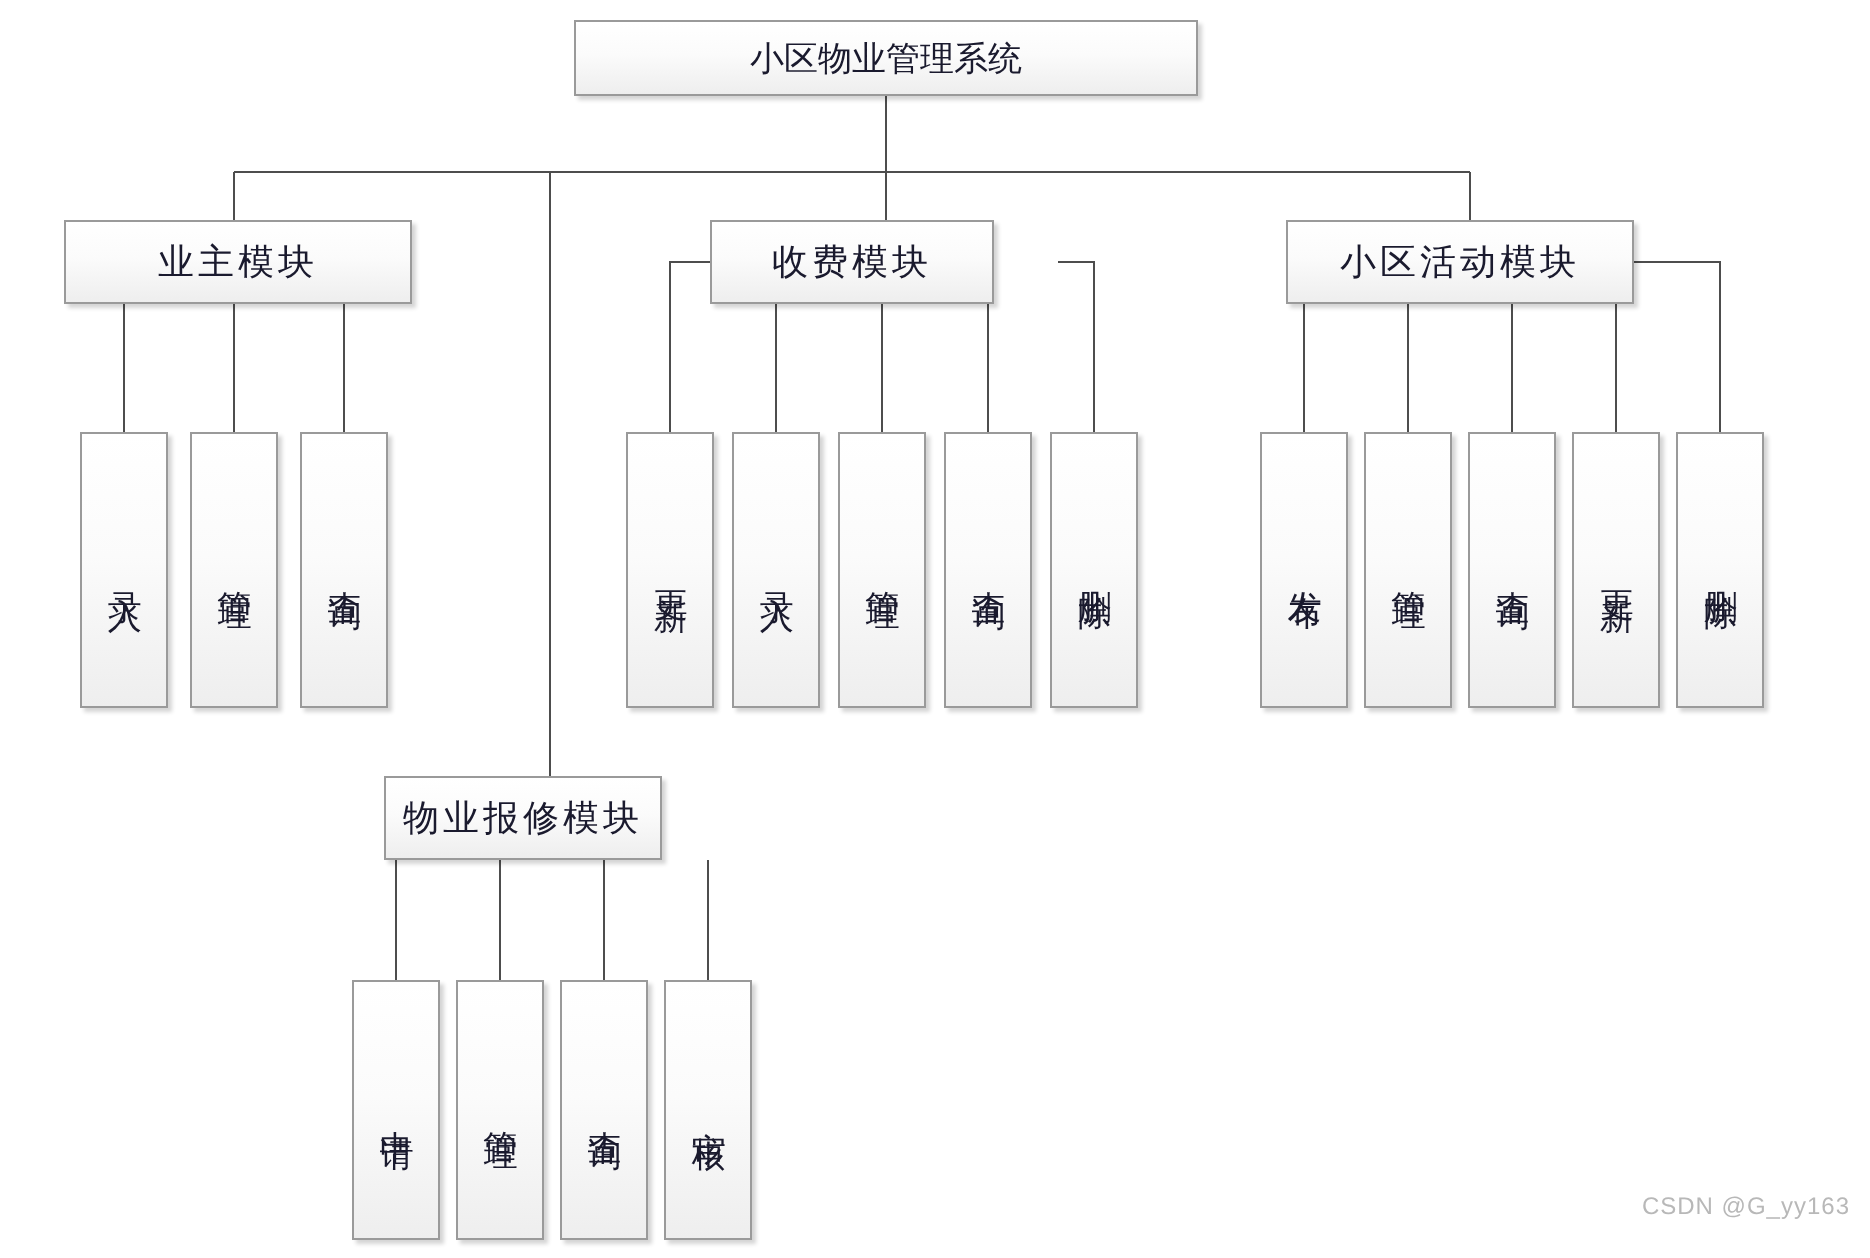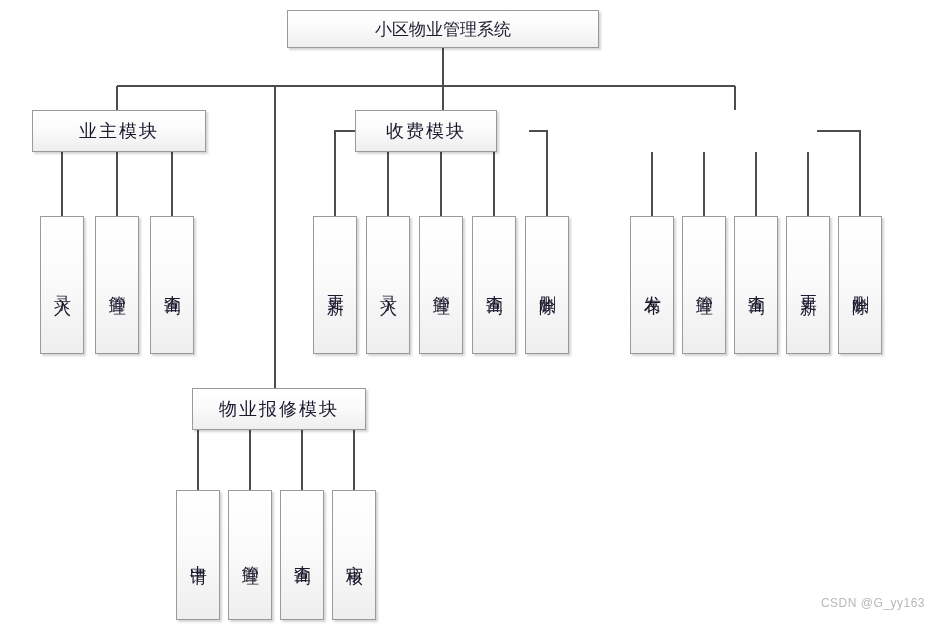--- a/index.html
+++ b/index.html
@@ -144,6 +144,9 @@
     <span class="vtext">删除</span>
   </div>
 
+  <div class="node h" style="left:643px; top:110px; width:174px; height:42px;">
+    <span>小区活动模块</span>
+  </div>
   <div class="node leaf" style="left:630px; top:216px; width:44px; height:138px;">
     <span class="vtext">发布</span>
   </div>

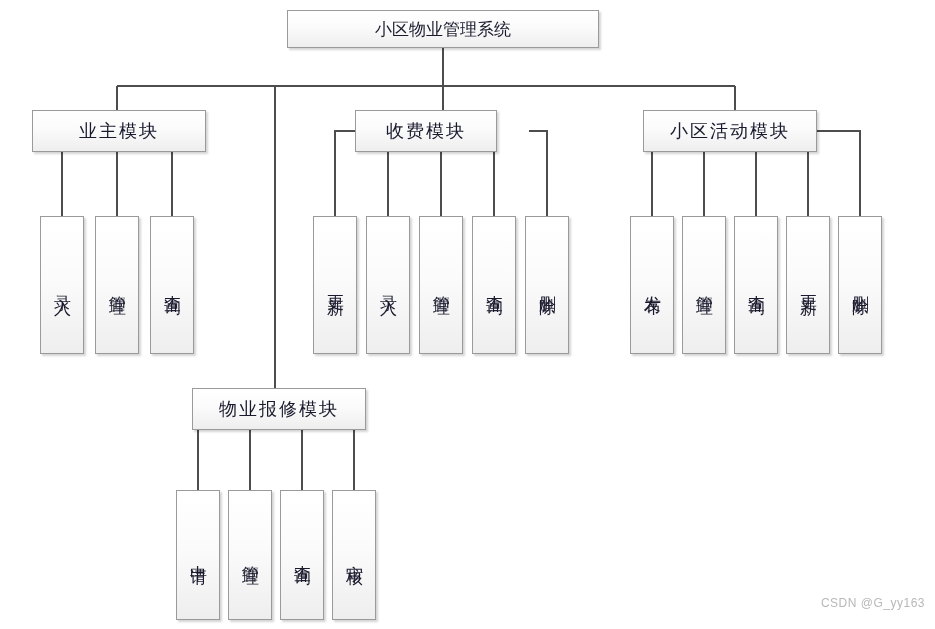--- a/index.html
+++ b/index.html
@@ -163,7 +163,7 @@
     <span class="vtext">删除</span>
   </div>
 
-  <div class="node h" style="left:192px; top:388px; width:174px; height:42px;">
+  <div class="node h" style="left:192px; top:388px; width:139px; height:42px;">
     <span>物业报修模块</span>
   </div>
   <div class="node leaf" style="left:176px; top:490px; width:44px; height:130px;">

